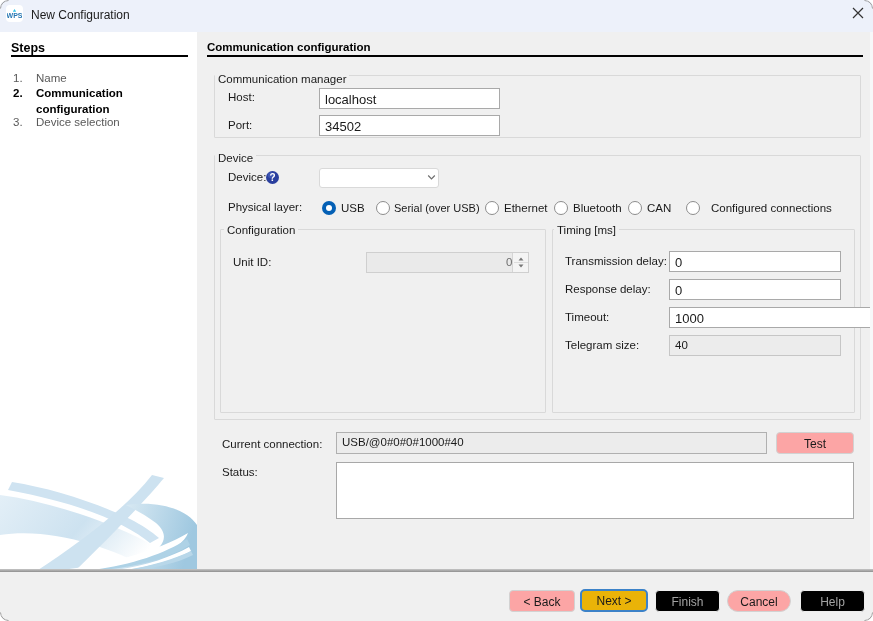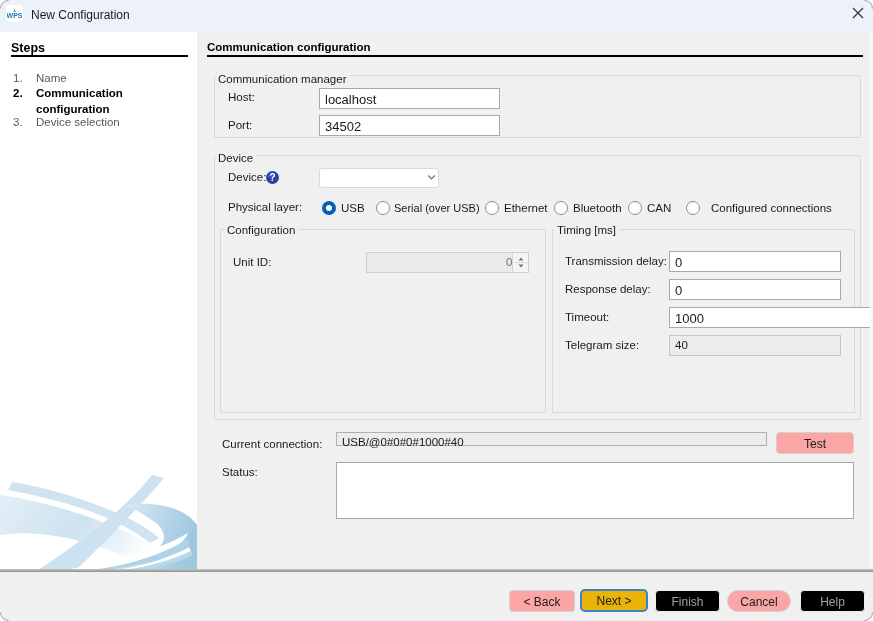--- a/index.html
+++ b/index.html
@@ -124,7 +124,7 @@
   <div class="inp-d" style="left:669px; top:335px; width:172px; height:21px;">40</div>
 
   <div class="lbl" style="left:222px; top:438px;">Current connection:</div>
-  <div class="inp-d" style="left:336px; top:432px; width:431px; height:14px; border-color:#b0b0b0;">USB/@0#0#0#1000#40</div>
+  <div class="inp-d" style="left:336px; top:432px; width:431px; height:22px; border-color:#b0b0b0;">USB/@0#0#0#1000#40</div>
   <div class="btn" style="left:776px; top:432px; width:78px;">Test</div>
   <div class="lbl" style="left:222px; top:466px;">Status:</div>
   <div style="position:absolute; left:336px; top:462px; width:518px; height:57px; background:#fff; border:1px solid #a8a8a8;"></div>

